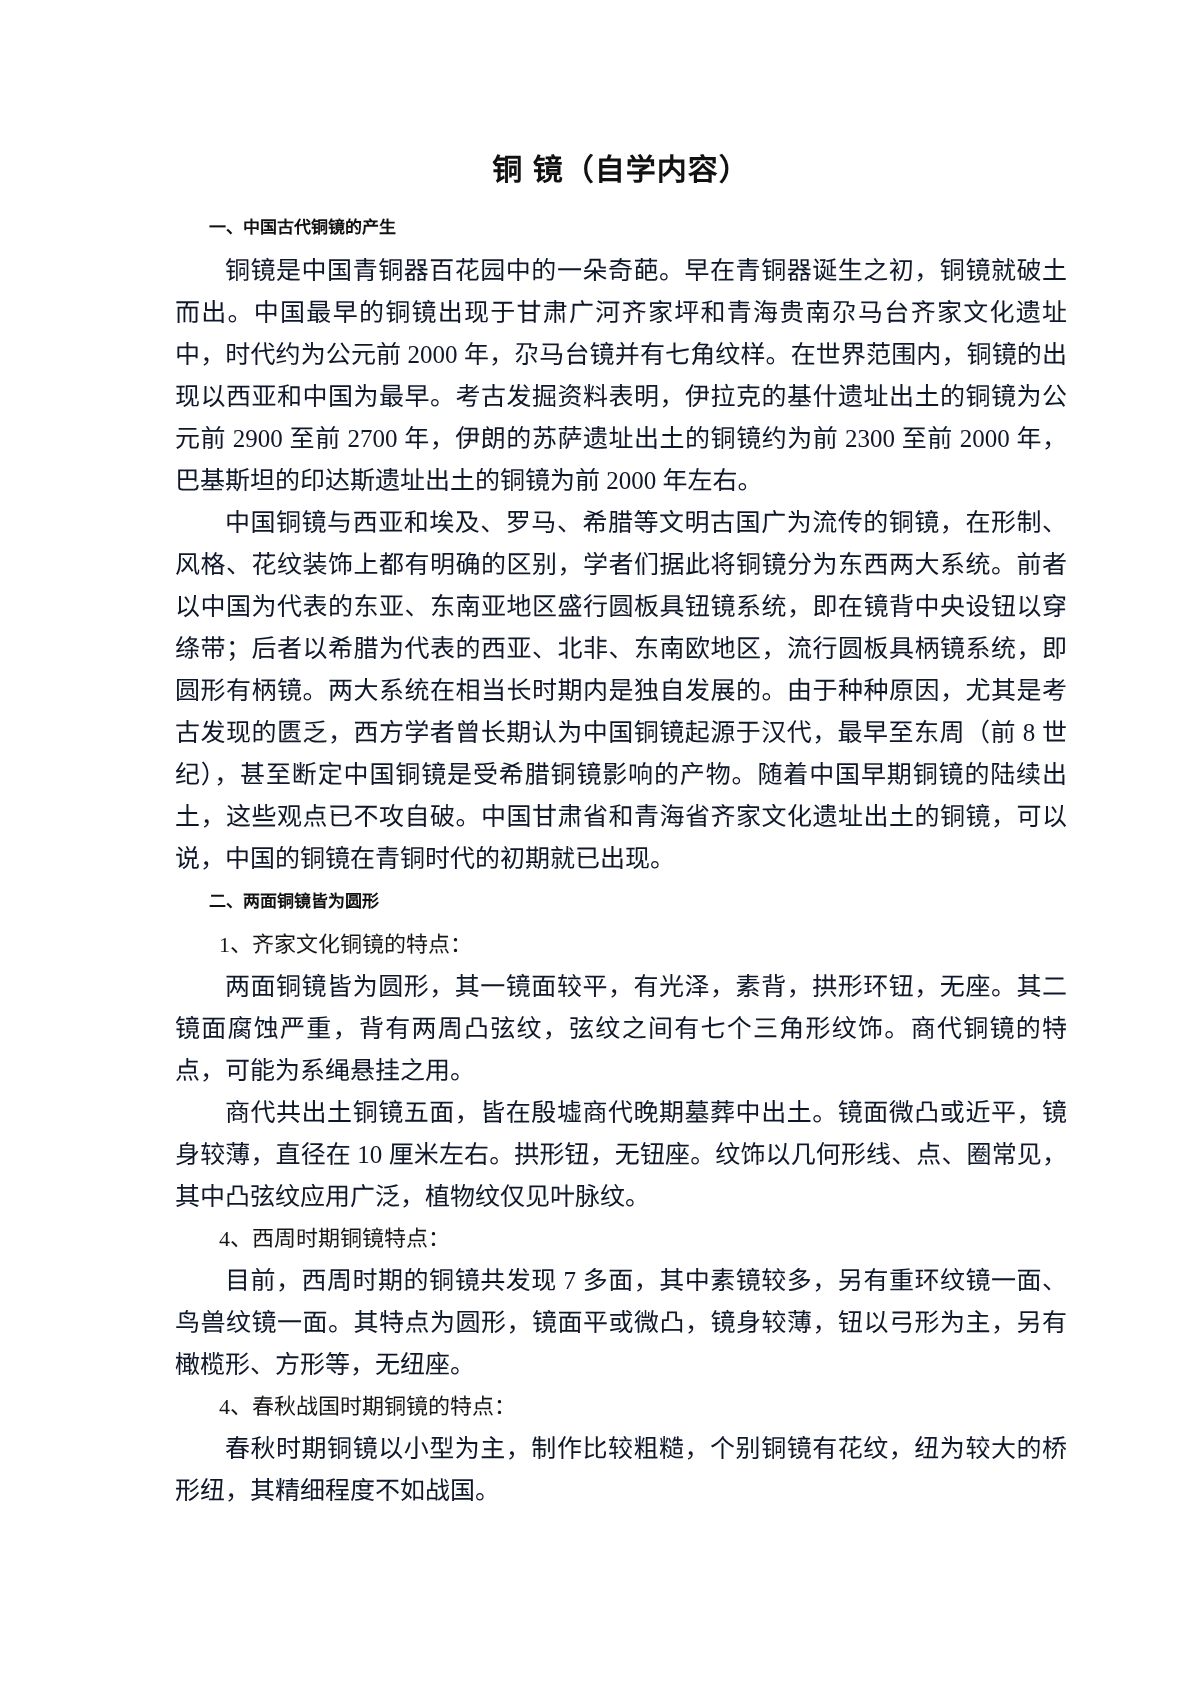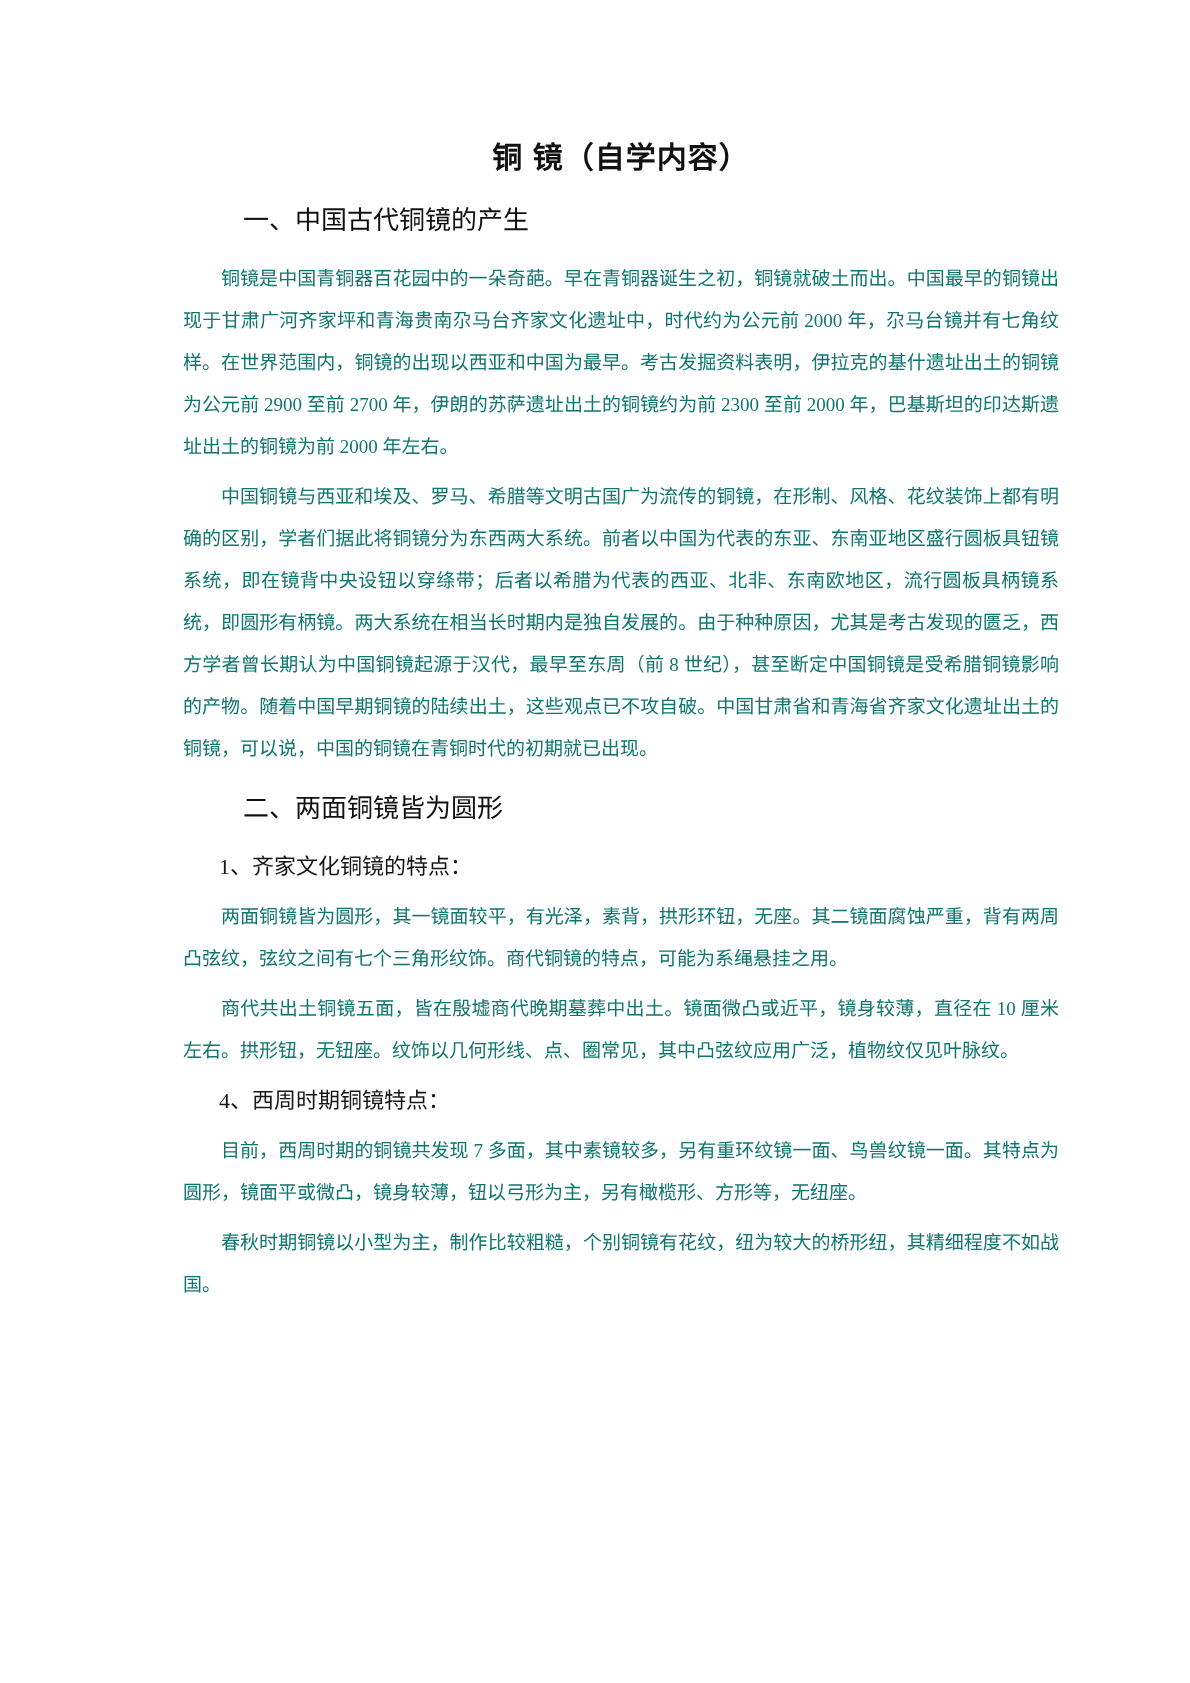--- a/index.html
+++ b/index.html
@@ -27,7 +27,7 @@
     line-height: 48px;
     text-align: center;
     letter-spacing: 1px;
-    margin: 0;
+    margin: 12px;
     color: #111111;
   }
   .sec-heading {

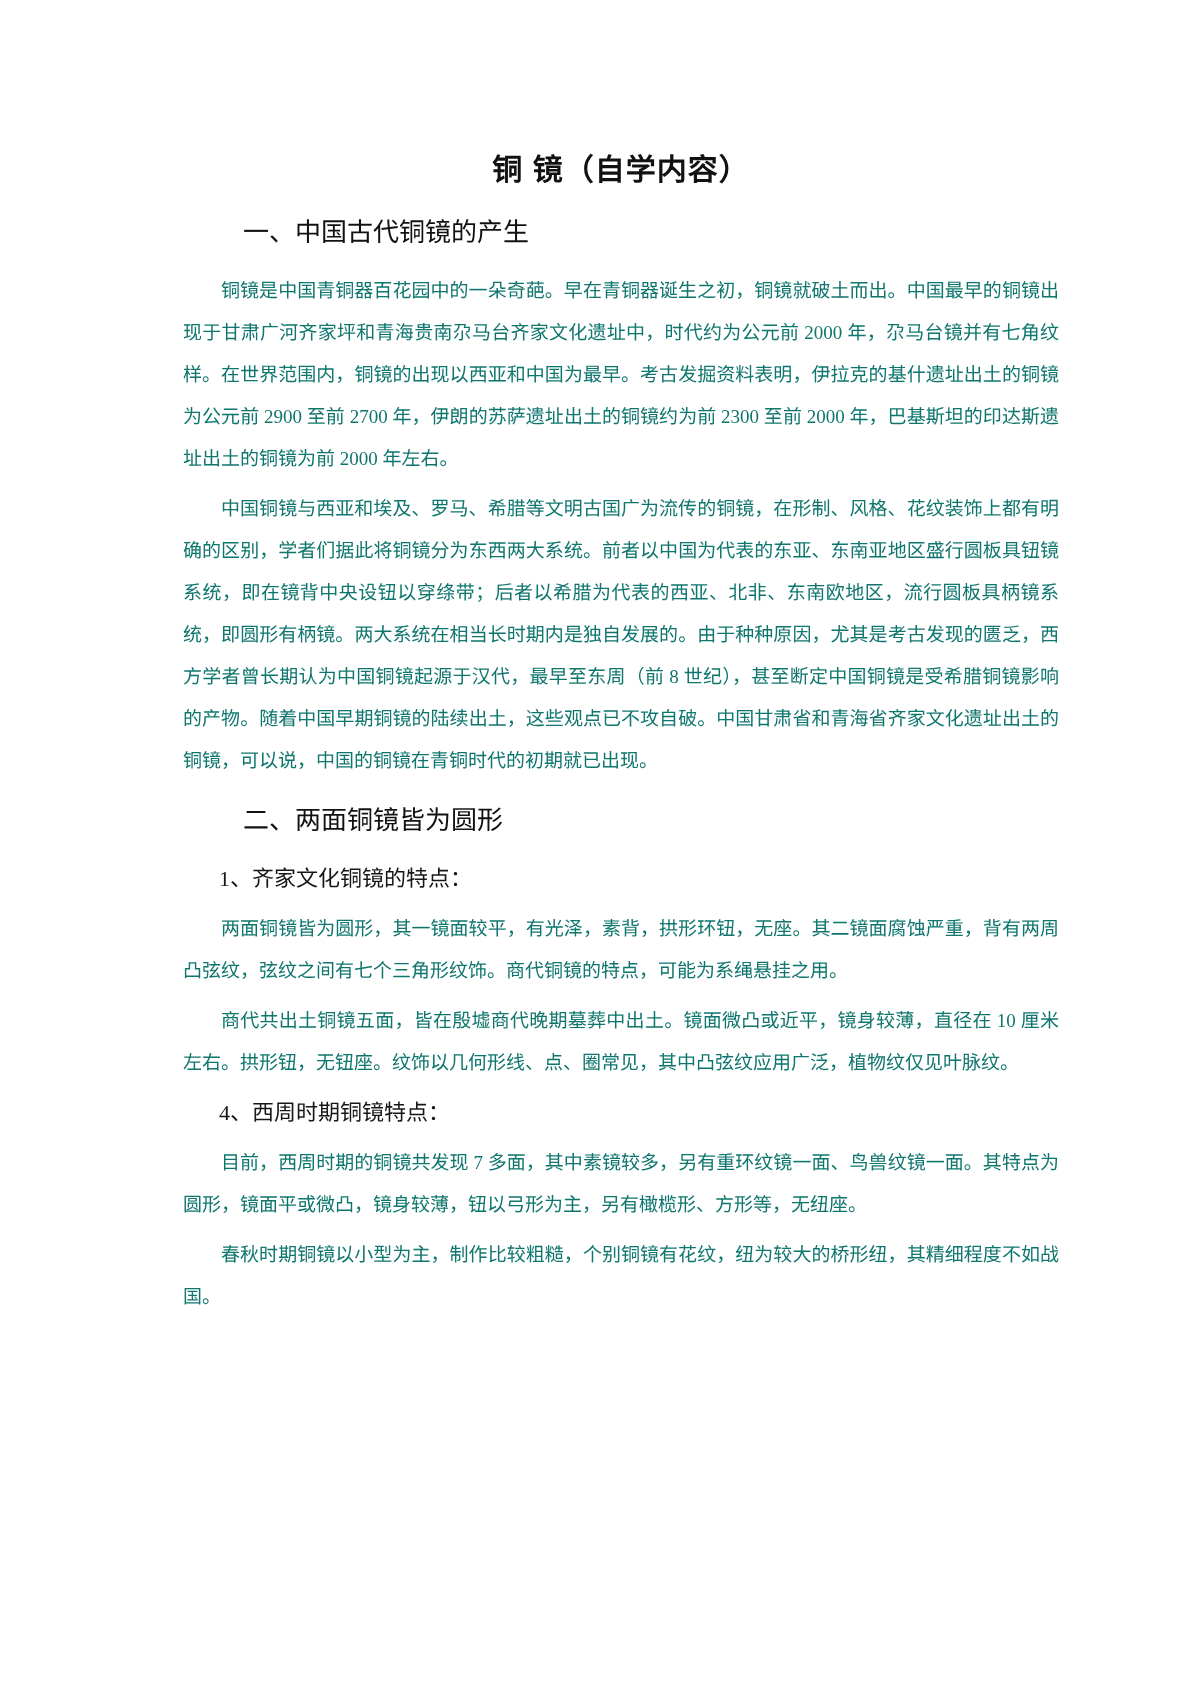--- a/index.html
+++ b/index.html
@@ -32,11 +32,11 @@
   }
   .sec-heading {
     font-family: "Liberation Sans", "DejaVu Sans", sans-serif;
-    font-size: 26px;
-    font-weight: normal;
+    font-size: 17px;
+    font-weight: bold;
     line-height: 44px;
     text-indent: 2em;
-    margin: 16px;
+    margin: 0;
     color: #111111;
   }
   .body-para {

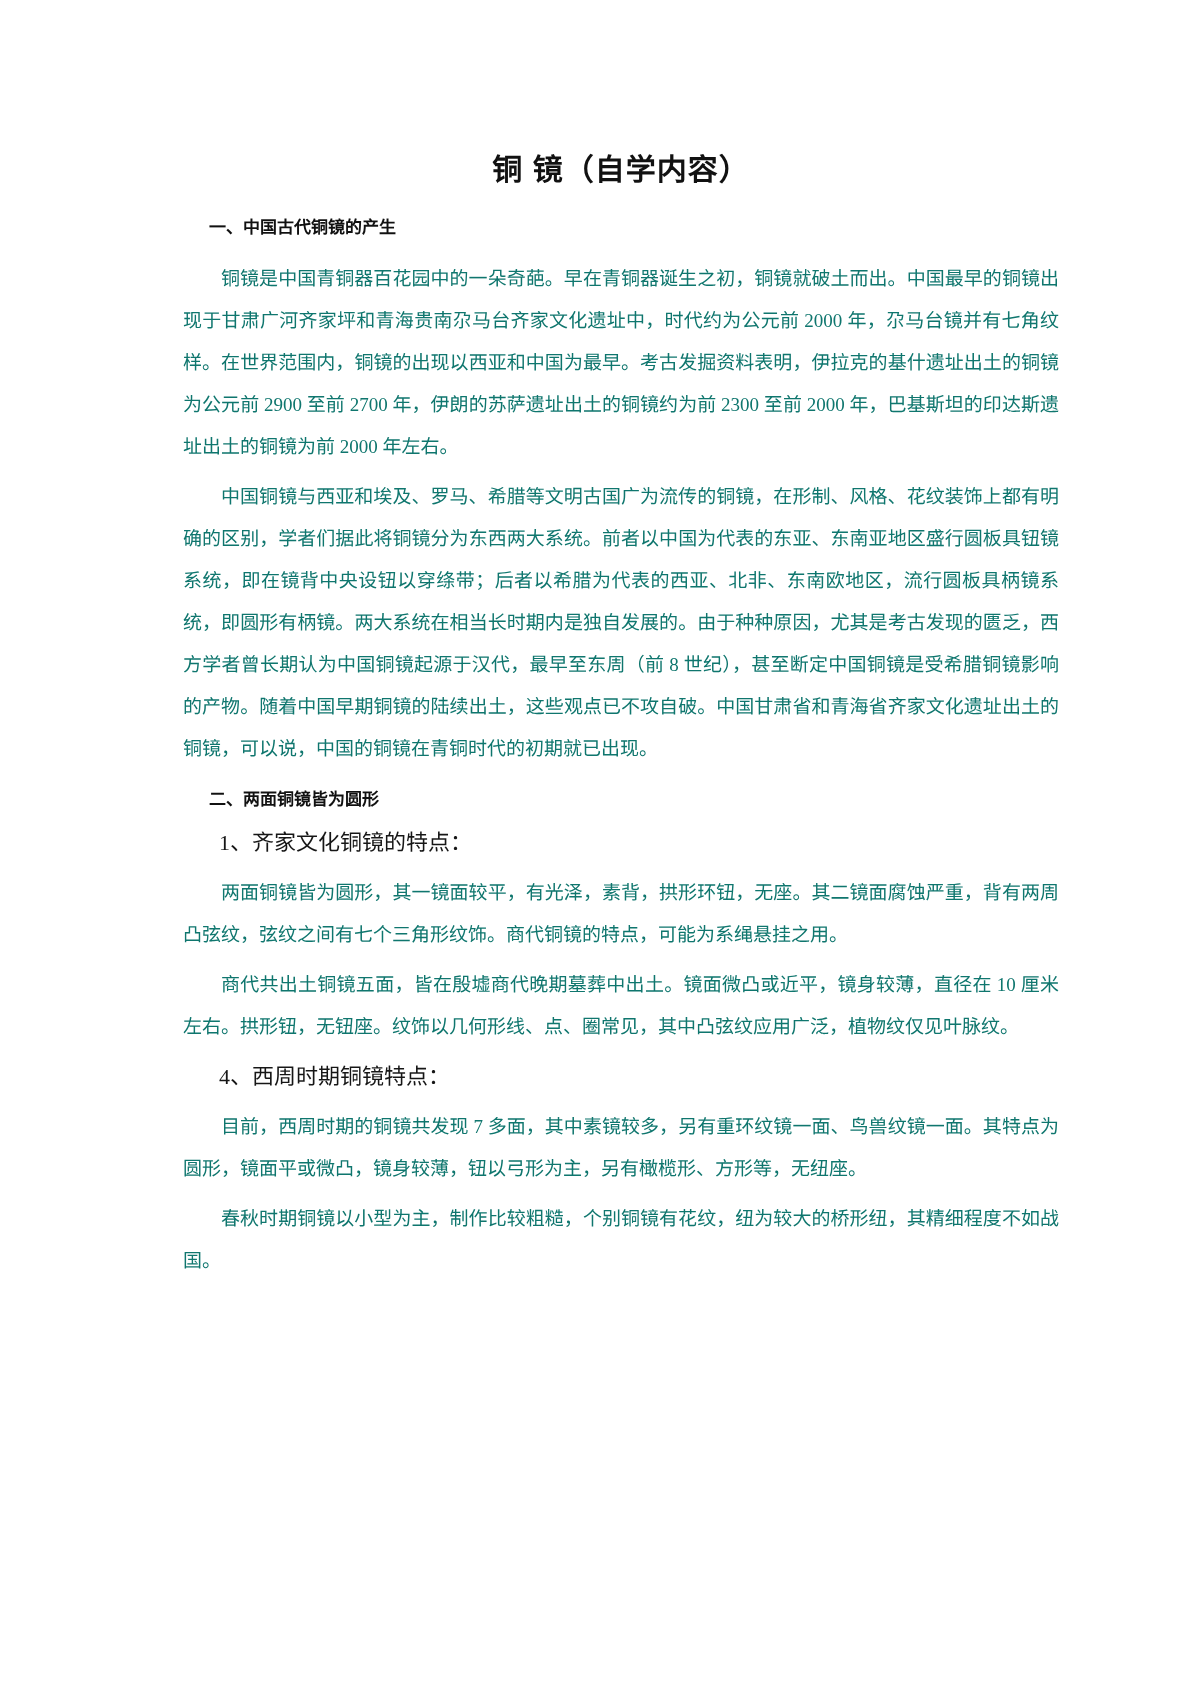--- a/index.html
+++ b/index.html
@@ -41,12 +41,12 @@
   }
   .body-para {
     font-family: "Liberation Serif", "DejaVu Serif", serif;
-    font-size: 19px;
+    font-size: 25px;
     line-height: 42px;
     text-align: justify;
     text-indent: 2em;
-    margin: 8px;
-    color: #0f766e;
+    margin: 0;
+    color: #0f172a;
   }
   .sub-heading {
     font-family: "Liberation Serif", "DejaVu Serif", serif;

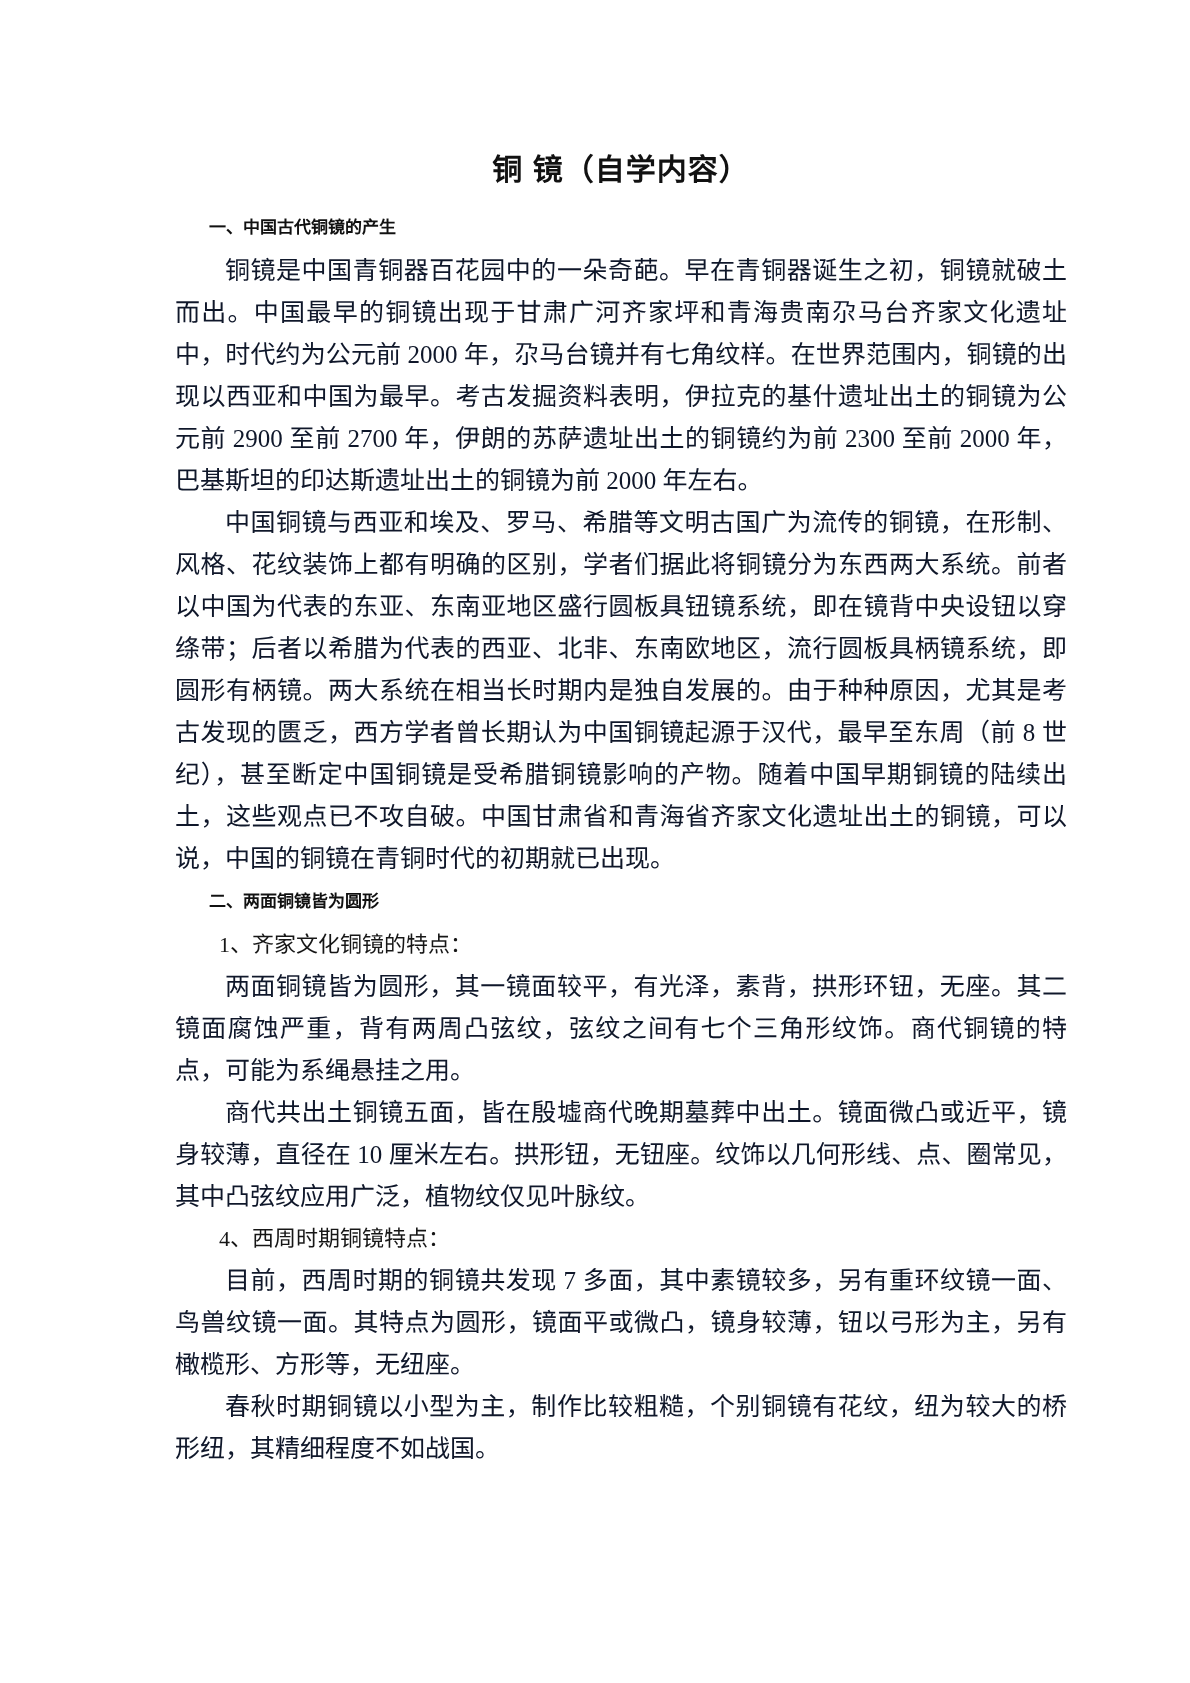--- a/index.html
+++ b/index.html
@@ -80,6 +80,7 @@
   <p class="sub-heading">4、西周时期铜镜特点：</p>
   <p class="body-para">目前，西周时期的铜镜共发现 7 多面，其中素镜较多，另有重环纹镜一面、鸟兽纹镜一面。其特点为圆形，镜面平或微凸，镜身较薄，钮以弓形为主，另有橄榄形、方形等，无纽座。</p>
 
+  <p class="sub-heading">4、春秋战国时期铜镜的特点：</p>
   <p class="body-para">春秋时期铜镜以小型为主，制作比较粗糙，个别铜镜有花纹，纽为较大的桥形纽，其精细程度不如战国。</p>
 
 </div>

